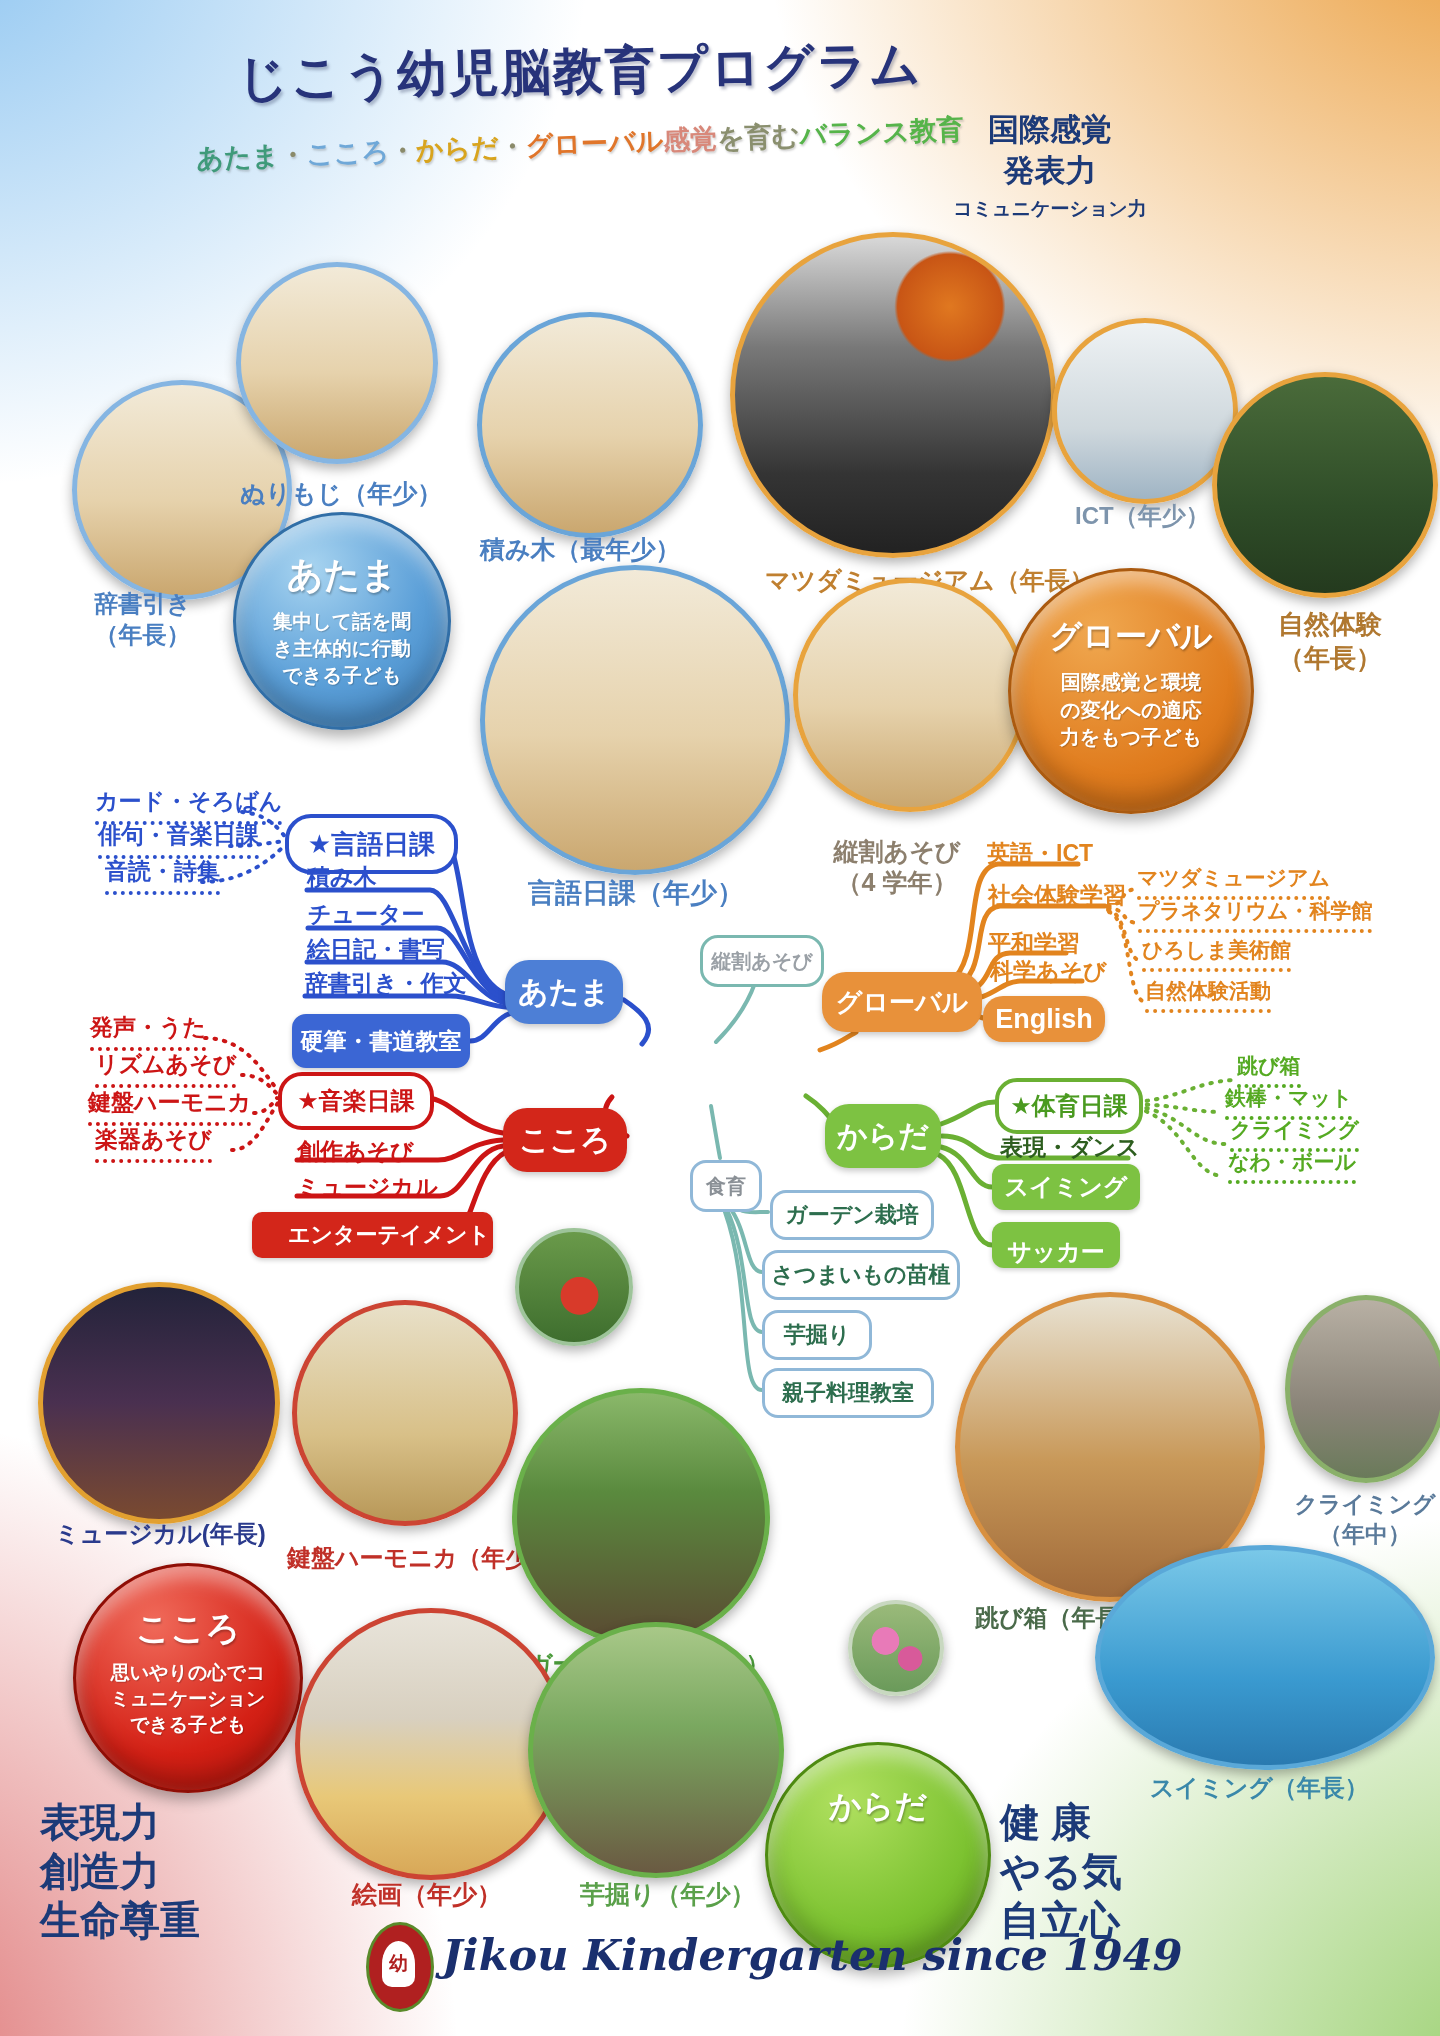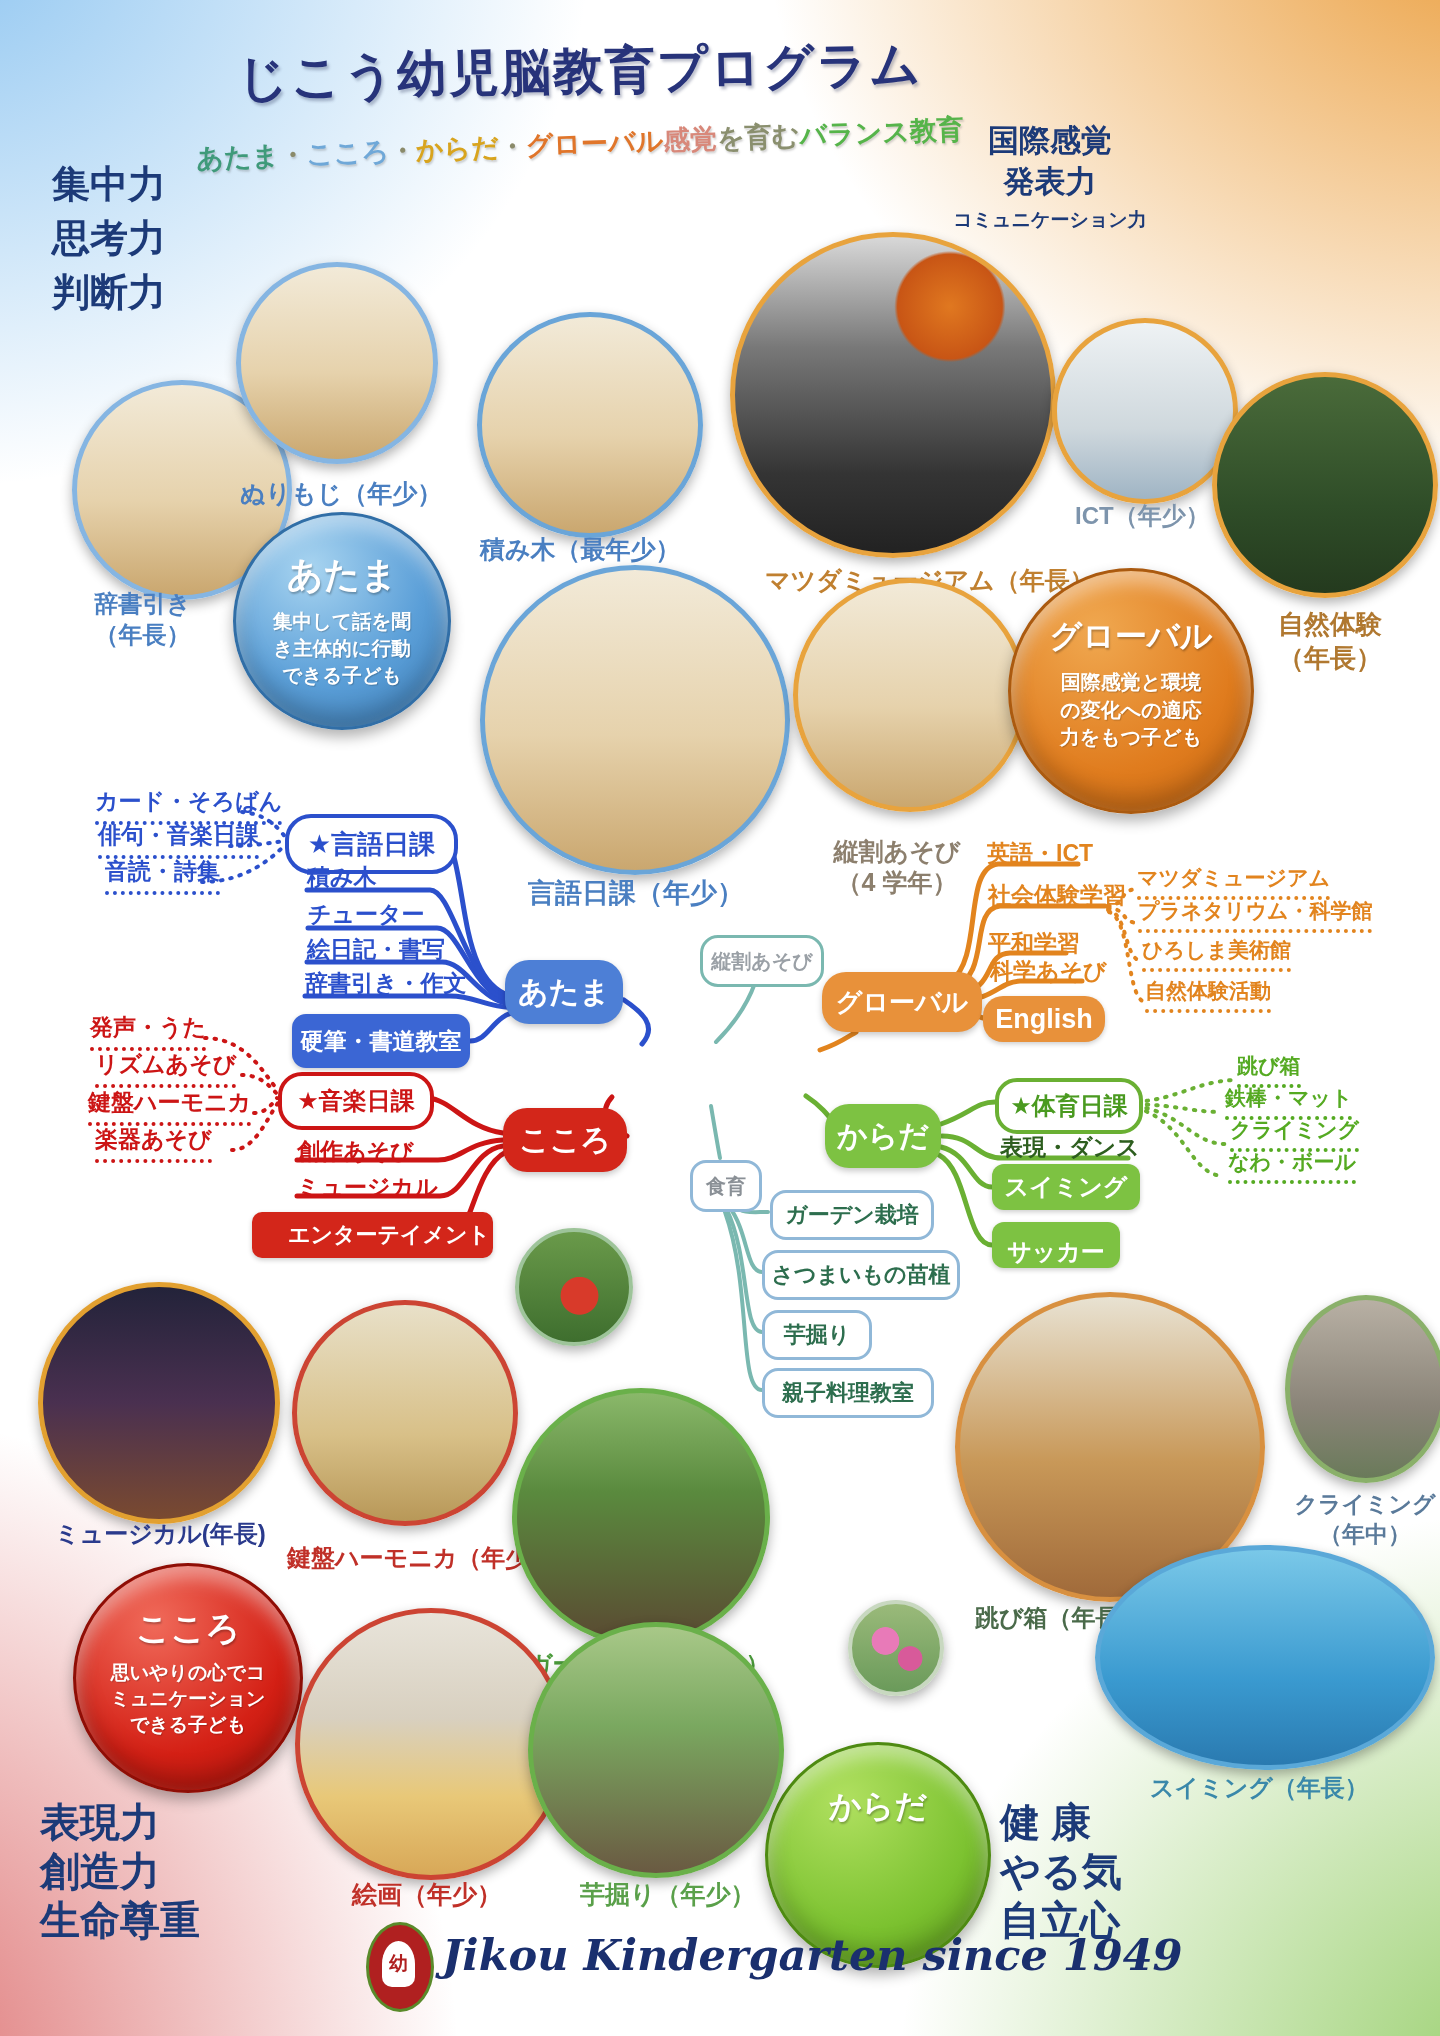--- a/index.html
+++ b/index.html
@@ -75,7 +75,7 @@
     <div>思考力</div>
     <div>判断力</div>
   </div>
-  <div class="corner" style="left:920px;top:121px;width:260px;text-align:center;font-family:Liberation Serif, serif;">
+  <div class="corner" style="left:920px;top:110px;width:260px;text-align:center;font-family:Liberation Serif, serif;">
     <div style="font-size:31px;line-height:1.32;">国際感覚</div>
     <div style="font-size:31px;line-height:1.32;">発表力</div>
     <div style="font-size:19px;margin-top:4px;">コミュニケーション力</div>

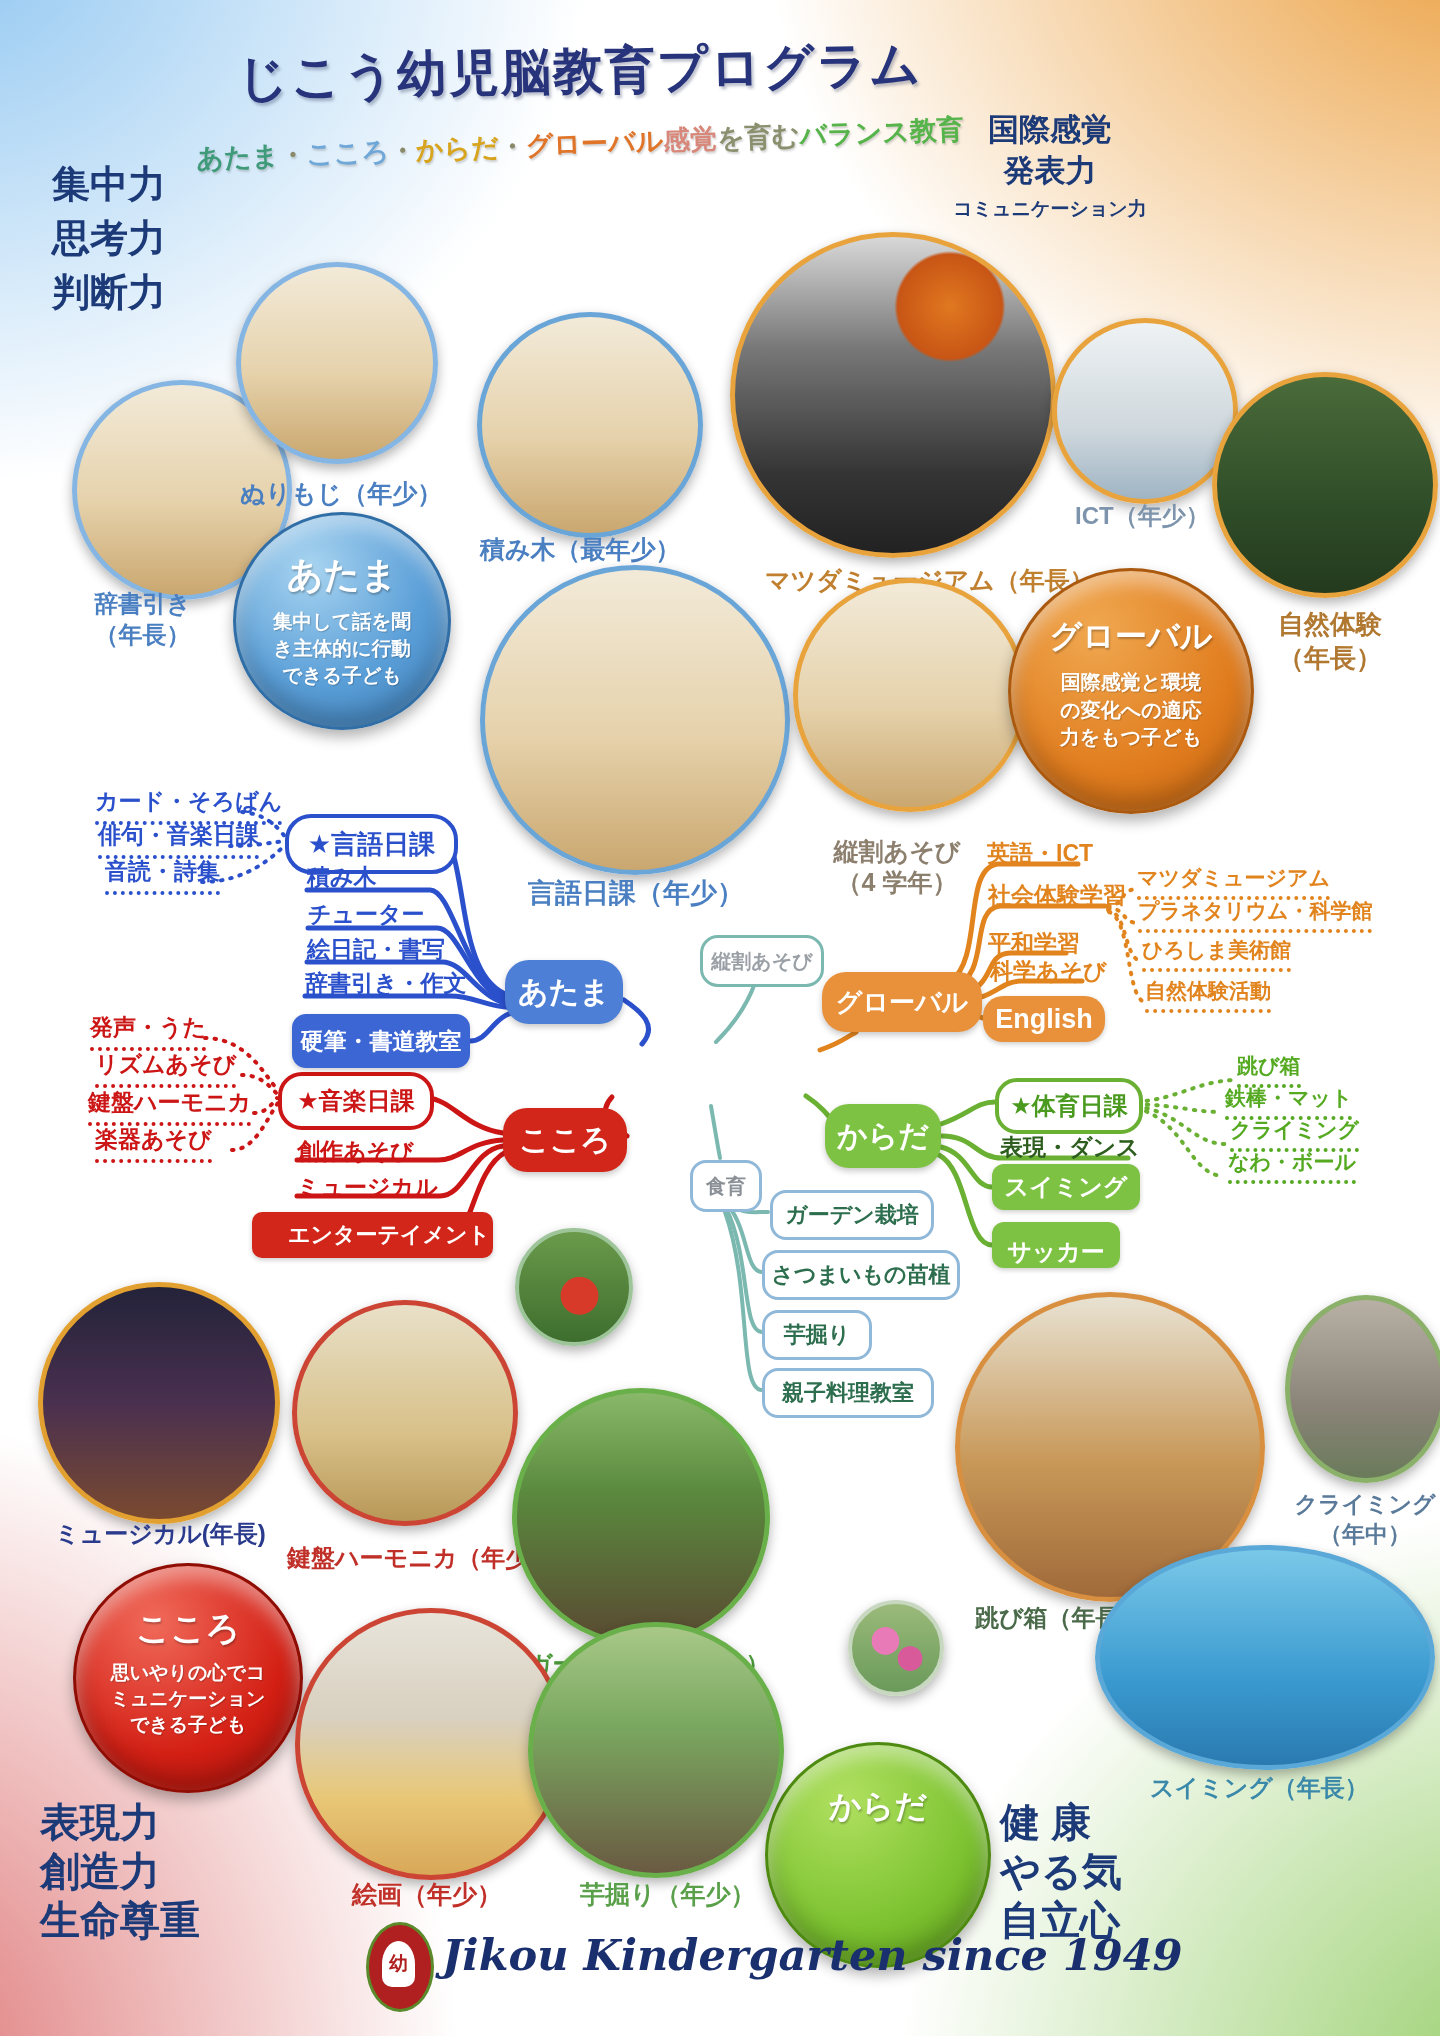--- a/index.html
+++ b/index.html
@@ -70,11 +70,6 @@
   <div class="subtitle">
     <span style="color: rgb(63, 154, 122);">あたま</span><span style="color: rgb(138, 138, 106);">・</span><span style="color: rgb(111, 168, 216);">こころ</span><span style="color: rgb(138, 138, 106);">・</span><span style="color: rgb(216, 164, 30);">からだ</span><span style="color: rgb(138, 138, 106);">・</span><span style="color: rgb(224, 117, 42);">グローバル</span><span style="color: rgb(216, 136, 122);">感覚</span><span style="color: rgb(138, 143, 110);">を育む</span><span style="color: rgb(86, 180, 74);">バランス教育</span>
   </div>
-  <div class="corner" style="left:52px;top:158px;font-size:38px;line-height:1.42;">
-    <div>集中力</div>
-    <div>思考力</div>
-    <div>判断力</div>
-  </div>
   <div class="corner" style="left:920px;top:110px;width:260px;text-align:center;font-family:Liberation Serif, serif;">
     <div style="font-size:31px;line-height:1.32;">国際感覚</div>
     <div style="font-size:31px;line-height:1.32;">発表力</div>

